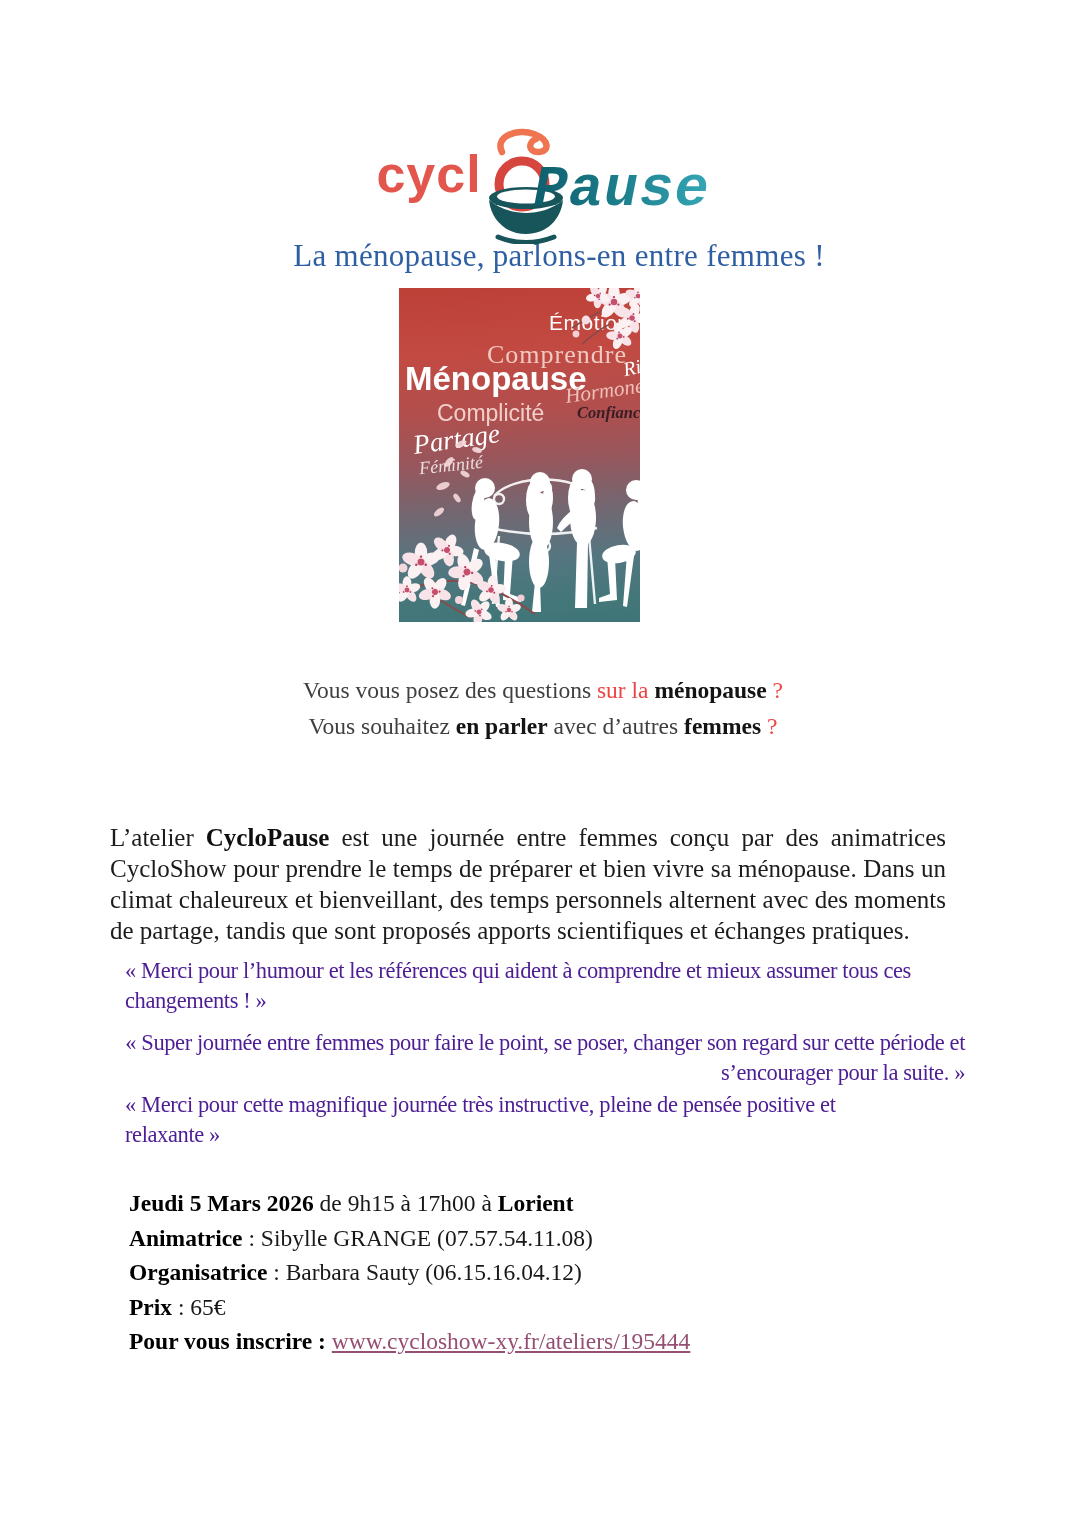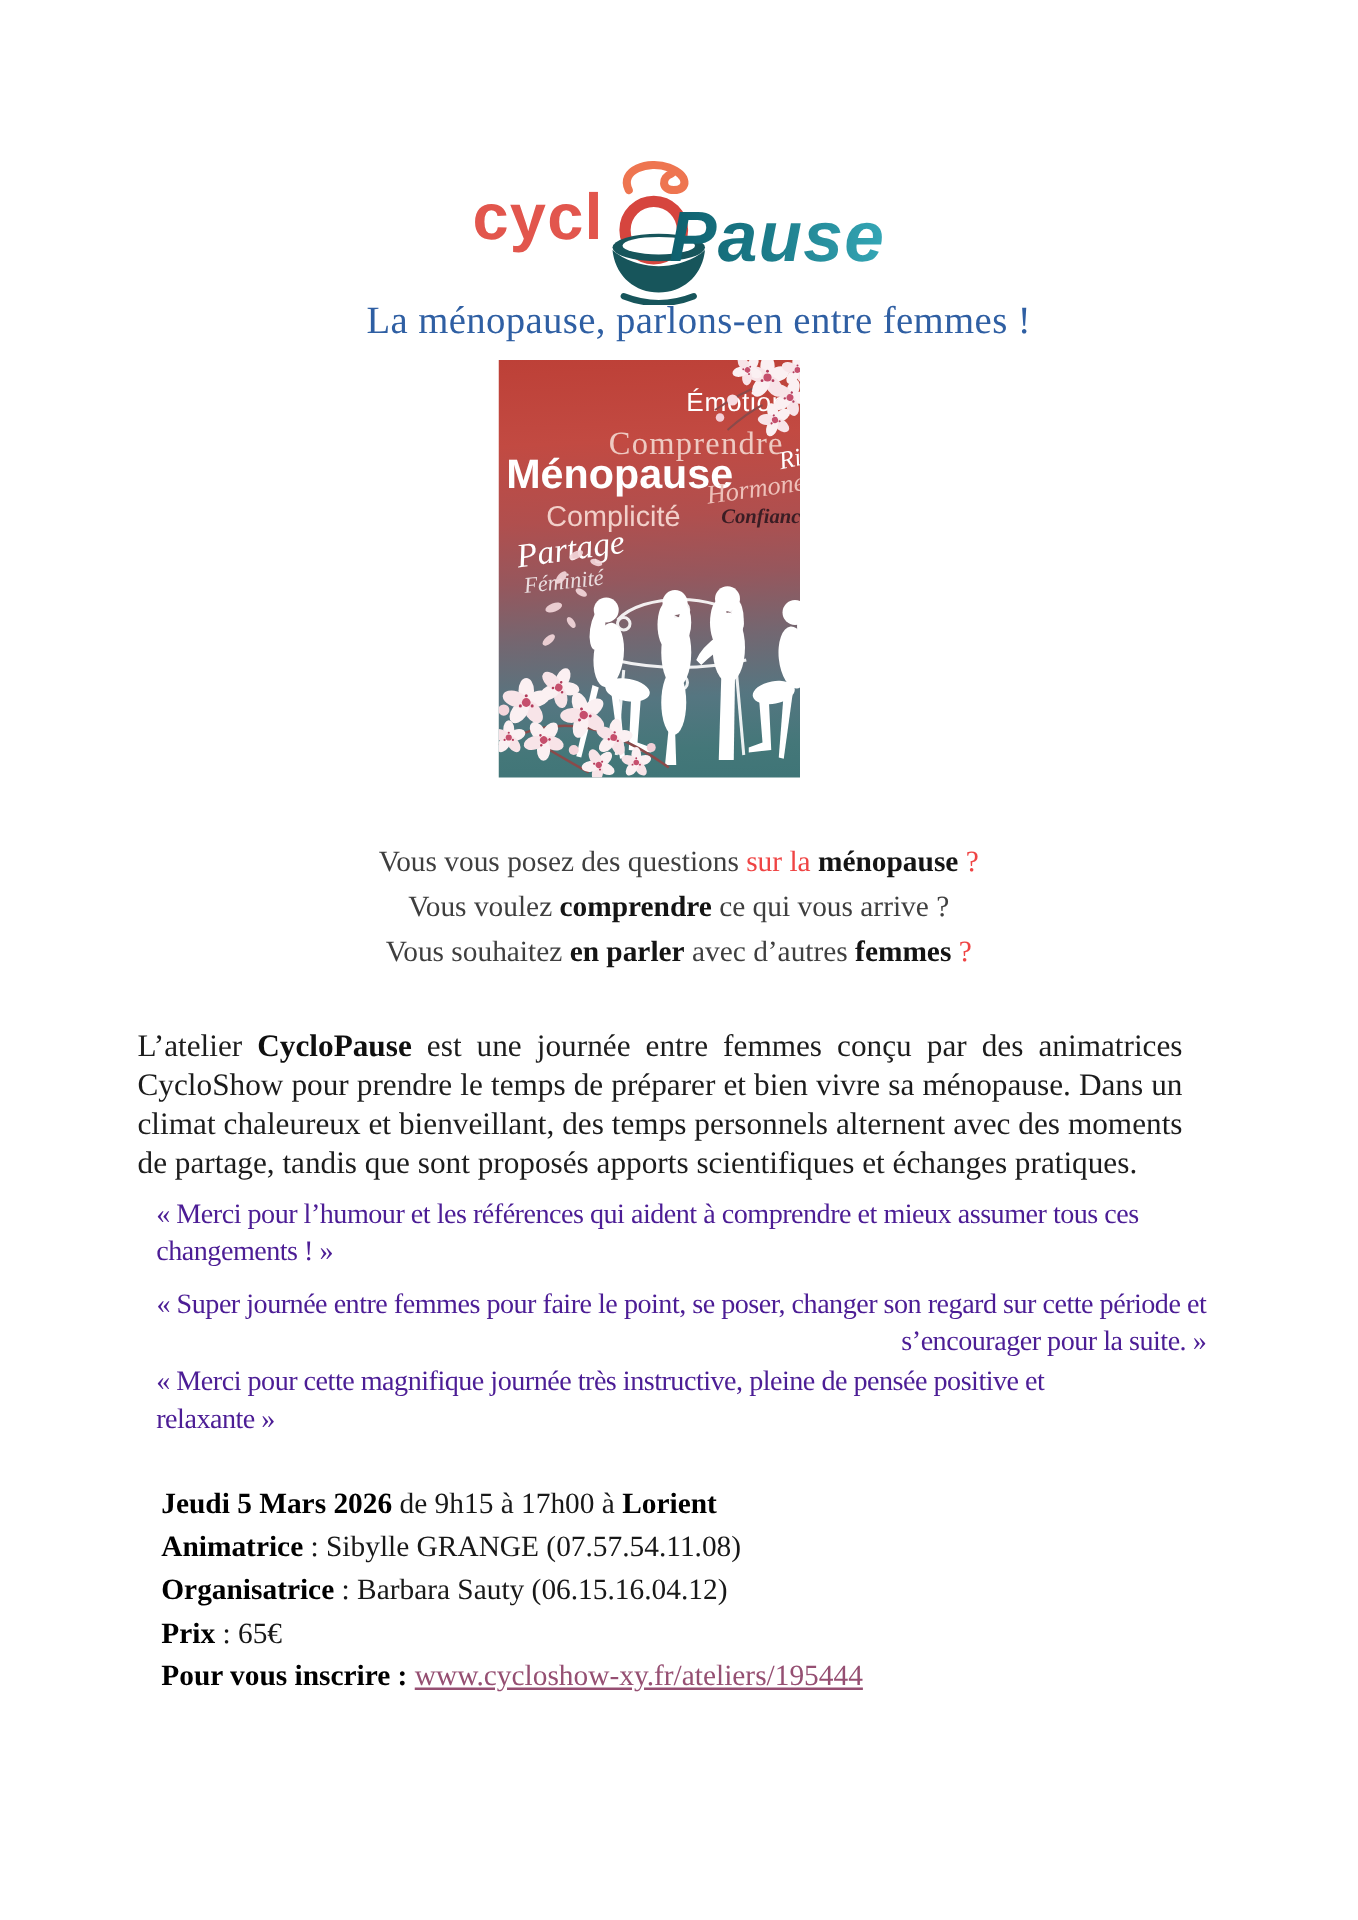--- a/index.html
+++ b/index.html
@@ -11,7 +11,7 @@
   .logo-cycl{font-family:"Liberation Sans",sans-serif;font-weight:700;font-size:52px;color:#e2564d;
              letter-spacing:1px;position:relative;top:22px;line-height:1;}
   .logo-mark{position:relative;top:0;margin:0 -10px 0 -4px;}
-  .logo-pause{font-family:Liberation Sans, sans-serif;font-style:italic;font-weight:700;font-size:57px;
+  .logo-pause{font-family:Liberation Mono, monospace;font-style:italic;font-weight:700;font-size:57px;
               color:#1b7b89;position:relative;top:36px;margin-left:-30px;line-height:1;letter-spacing:1px;}
   @supports (-webkit-background-clip:text){
     .logo-pause{background:linear-gradient(90deg,#0e5f6d 0%,#1b7b89 45%,#35a7b6 100%);

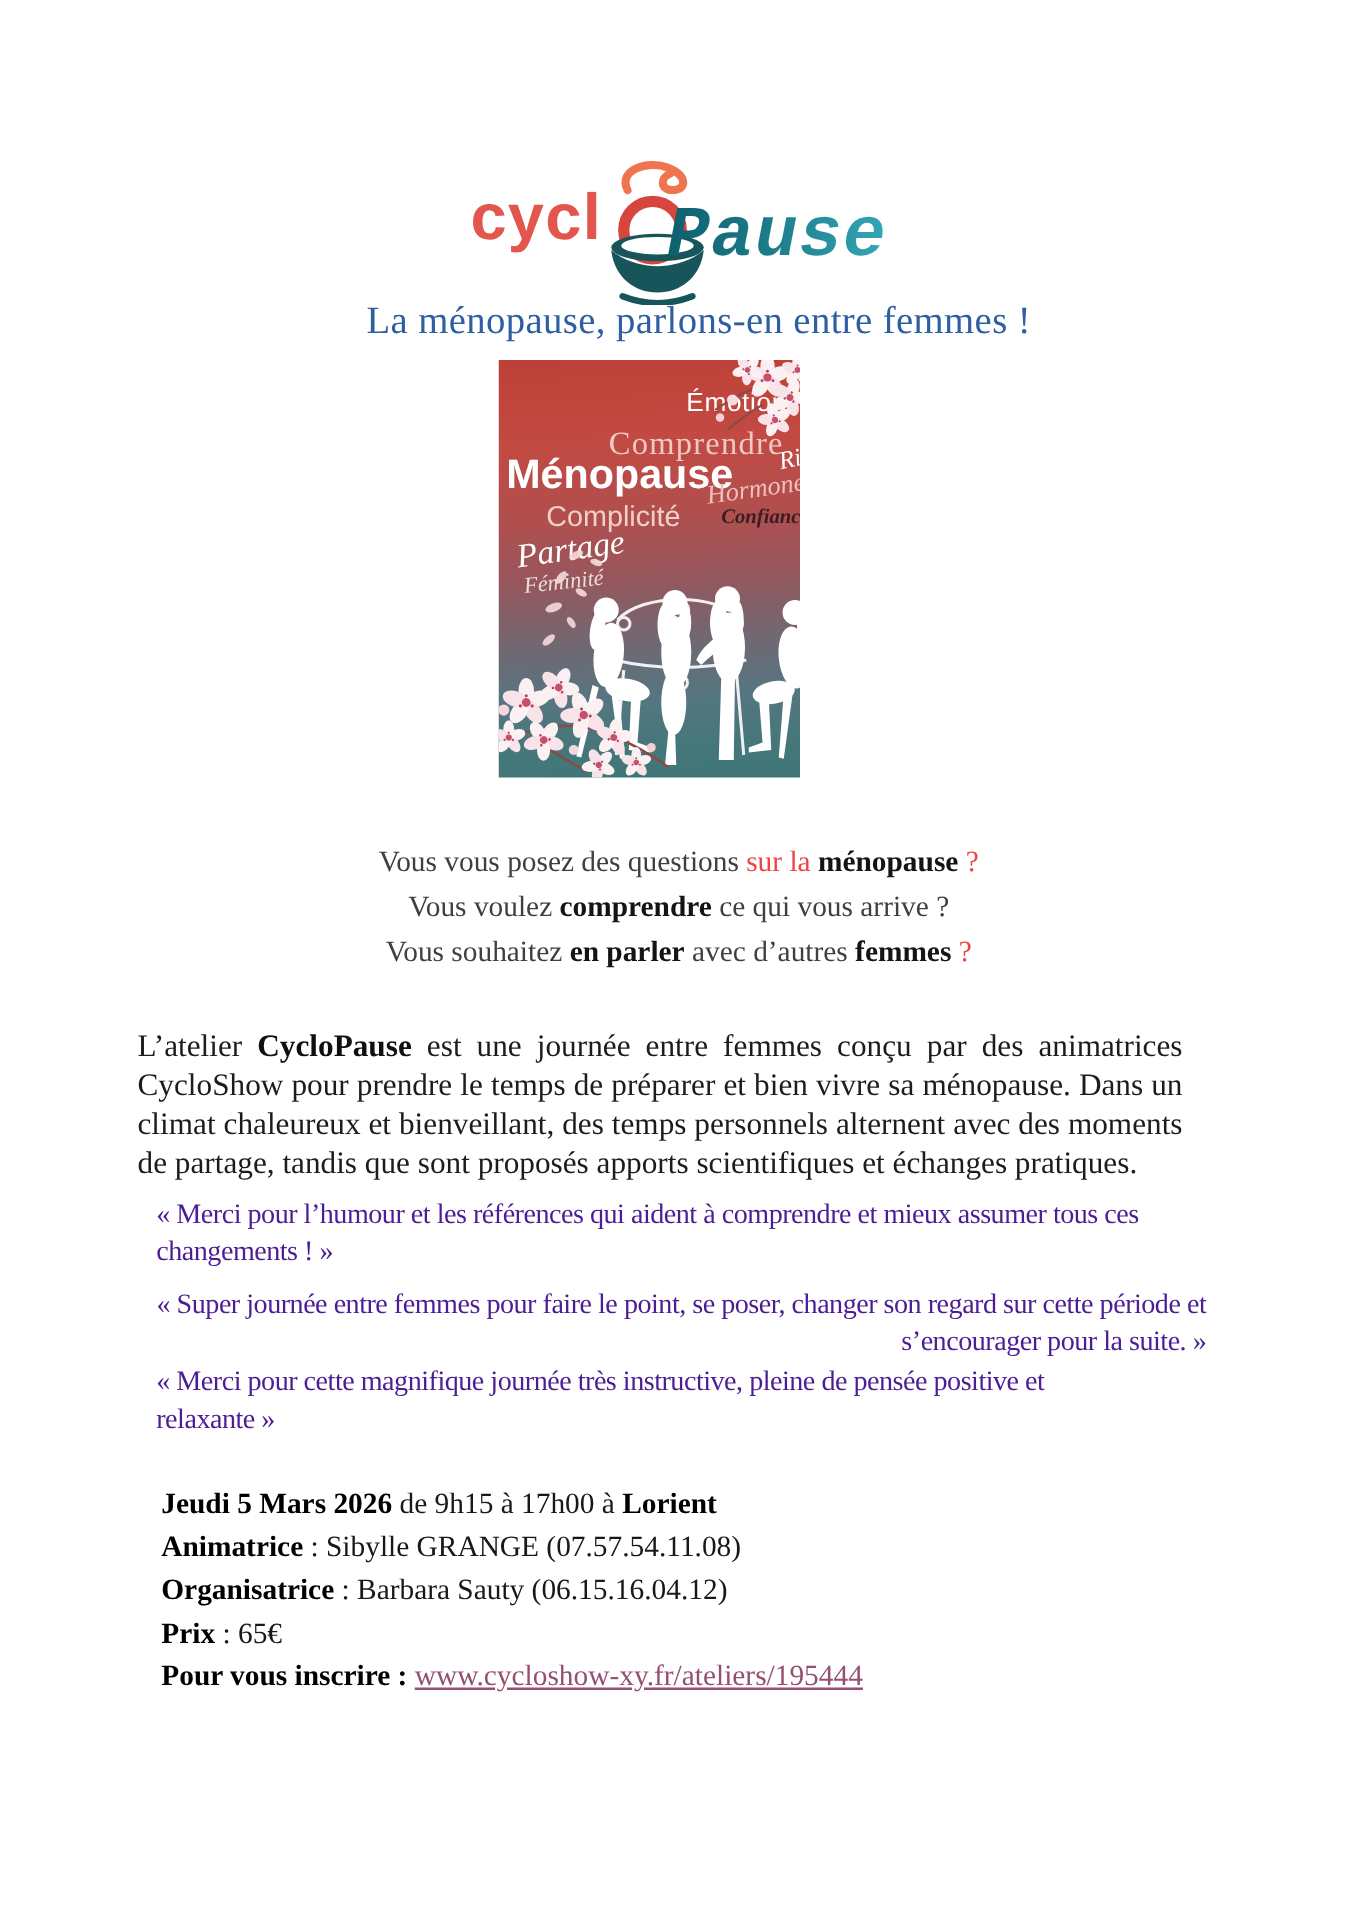--- a/index.html
+++ b/index.html
@@ -196,7 +196,6 @@
 
   <div class="questions">
     <div><span>Vous vous posez des questions </span><span class="q-blue">sur la </span><b>ménopause</b><span class="q-blue"> ?</span></div>
-    <div><span>Vous voulez </span><b>comprendre</b><span> ce qui vous arrive ?</span></div>
     <div><span>Vous souhaitez </span><b>en parler</b><span> avec d’autres </span><b>femmes</b><span class="q-blue"> ?</span></div>
   </div>
 

